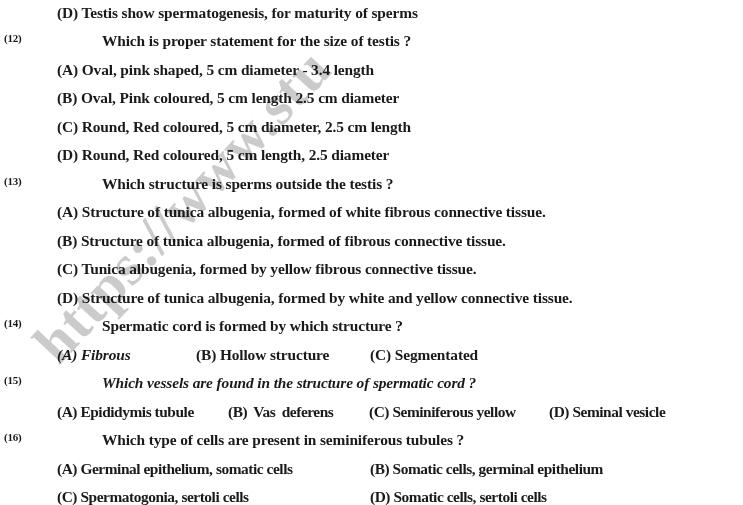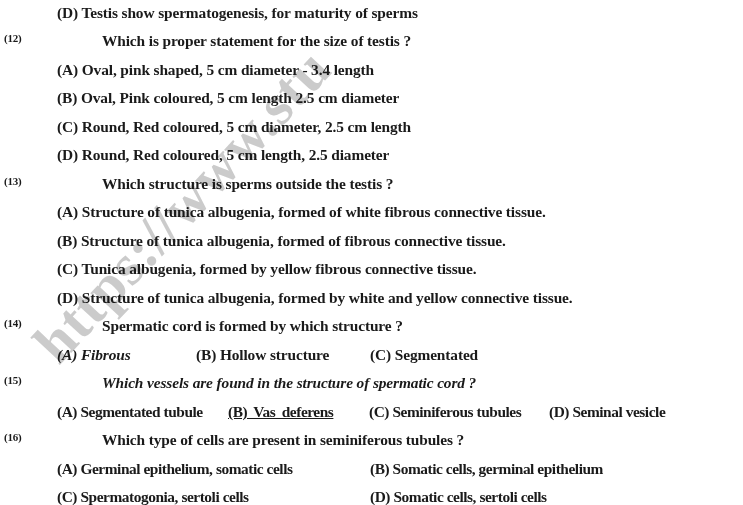--- a/index.html
+++ b/index.html
@@ -112,7 +112,7 @@
   <div class="qnum" style="top:374px;">(15)</div>
   <div class="line qtext" style="top:374px;font-style:italic;">Which vessels are found in the structure of spermatic cord ?</div>
 
-  <div class="line tight" style="top:403px; left:57px;">(A) Segmentated tubule</div>
+  <div class="line tight" style="top:403px; left:57px;">(A) Epididymis tubule</div>
   <div class="line tight opt-wide-space" style="top:403px; left:228px;">(B)  Vas  deferens</div>
   <div class="line tight" style="top:403px; left:369px;">(C) Seminiferous tubules</div>
   <div class="line tight" style="top:403px; left:549px;text-align:right;">(D) Seminal vesicle</div>

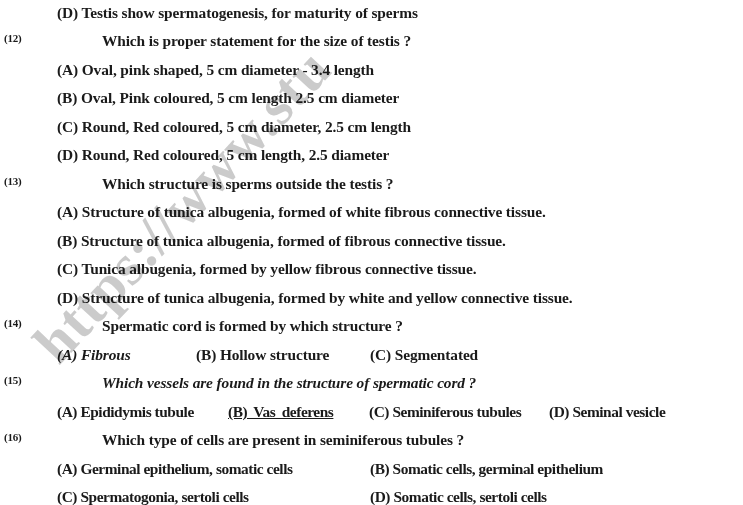--- a/index.html
+++ b/index.html
@@ -72,7 +72,7 @@
   .qtext  { left: 58px; margin-left: 44px; }
   .opt    { left: 57px; }
 
-  .opt-wide-space { word-spacing: 3px; text-decoration: underline; }
+  .opt-wide-space { word-spacing: 3px; }
   .tight { letter-spacing: -0.45px; }
 </style>
 </head>

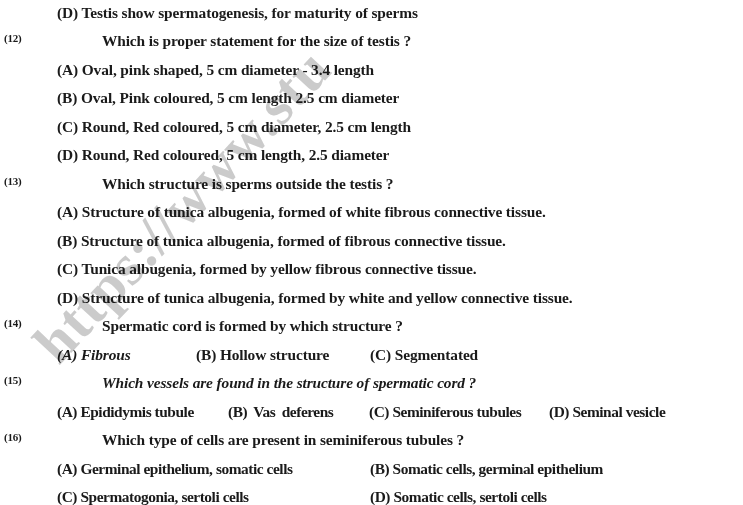--- a/index.html
+++ b/index.html
@@ -114,7 +114,7 @@
 
   <div class="line tight" style="top:403px; left:57px;">(A) Epididymis tubule</div>
   <div class="line tight opt-wide-space" style="top:403px; left:228px;">(B)  Vas  deferens</div>
-  <div class="line tight" style="top:403px; left:369px;">(C) Seminiferous tubules</div>
+  <div class="line tight" style="top:403px; left:369px;">(C) Seminiferous yellow</div>
   <div class="line tight" style="top:403px; left:549px;text-align:right;">(D) Seminal vesicle</div>
 
   <div class="qnum" style="top:431px;">(16)</div>

